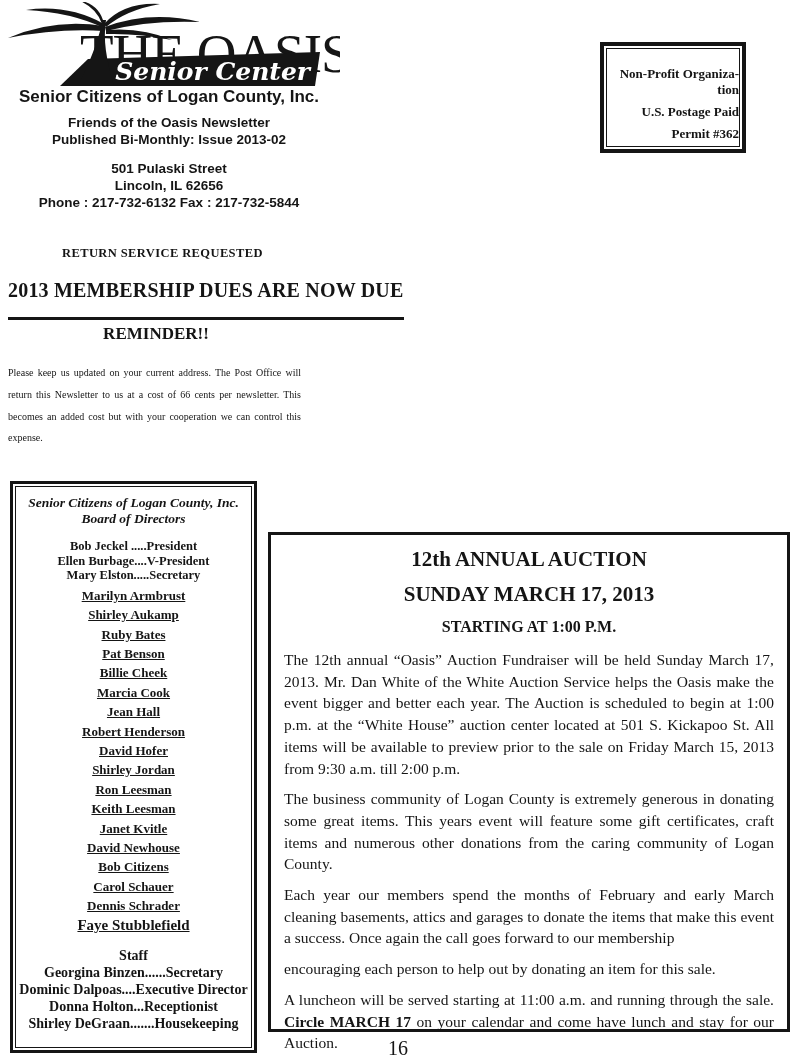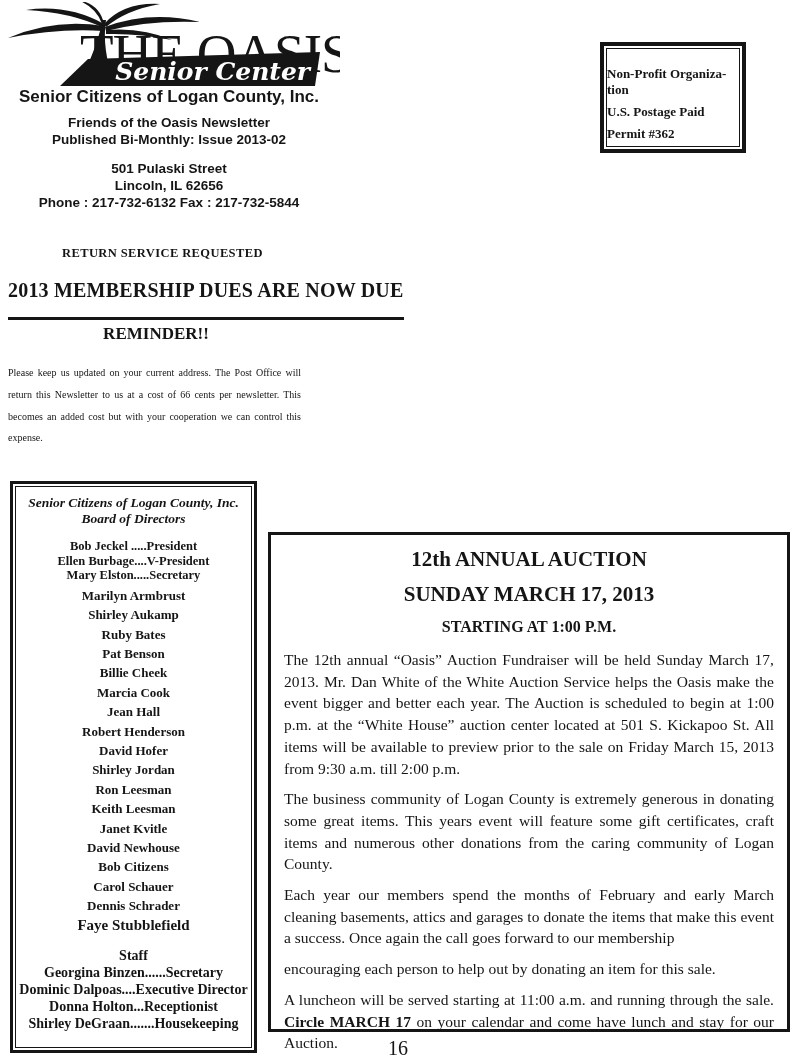--- a/index.html
+++ b/index.html
@@ -31,7 +31,7 @@
   }
   .postage-inner {
     position:absolute; inset:2px; border:1px solid #151515;
-    text-align:left; font-weight:bold; font-size:13px; padding-top:16px;
+    text-align:right; font-weight:bold; font-size:13px; padding-top:16px;
   }
   .postage-inner div { margin:1px 0; line-height:15px; }
   .postage-inner div:nth-of-type(3) { margin-top:7px; }

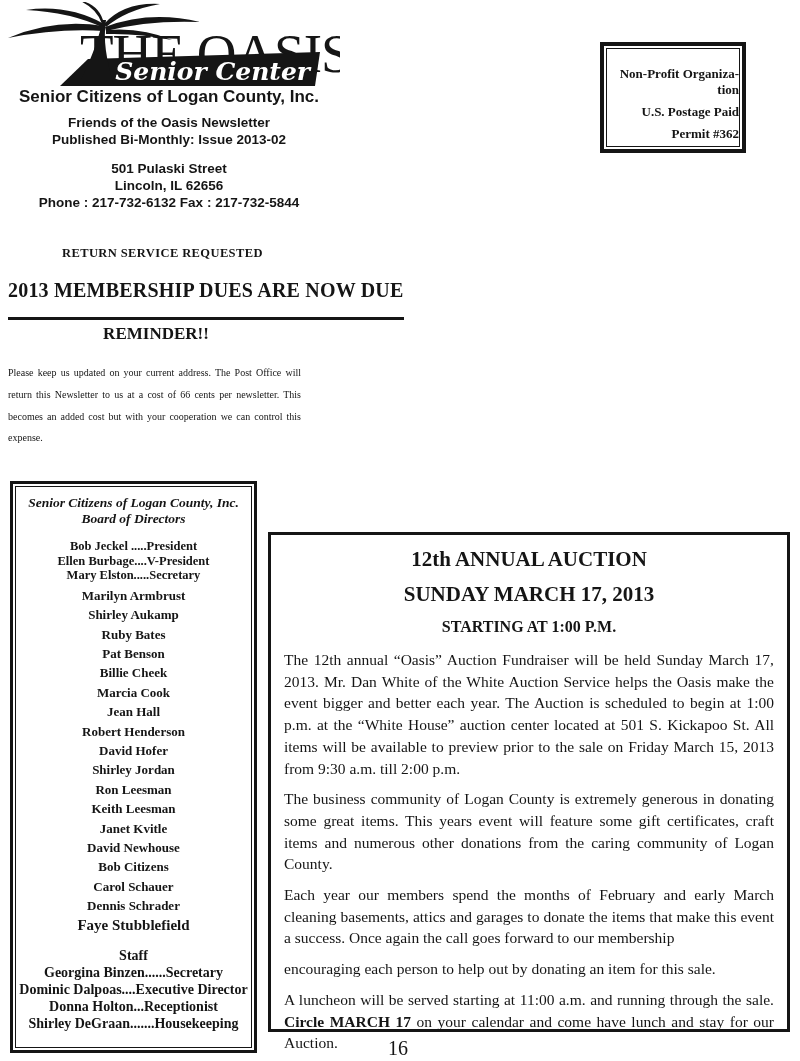--- a/index.html
+++ b/index.html
@@ -68,7 +68,7 @@
   }
   .board-title { font-style:italic; font-size:13.5px; line-height:15.5px; margin-top:8px; }
   .board-officers { margin-top:13px; font-size:12.5px; line-height:14.5px; }
-  .board-members { margin-top:6px; font-size:13px; line-height:13px; }
+  .board-members { margin-top:6px; font-size:13px; line-height:13px;text-decoration:underline; }
   .board-members div { margin-top:6.4px; }
   .board-members div:last-of-type { font-size:15px; margin-top:7px; }
   .board-staff-title { margin-top:15px; font-size:14px; line-height:17px; }

